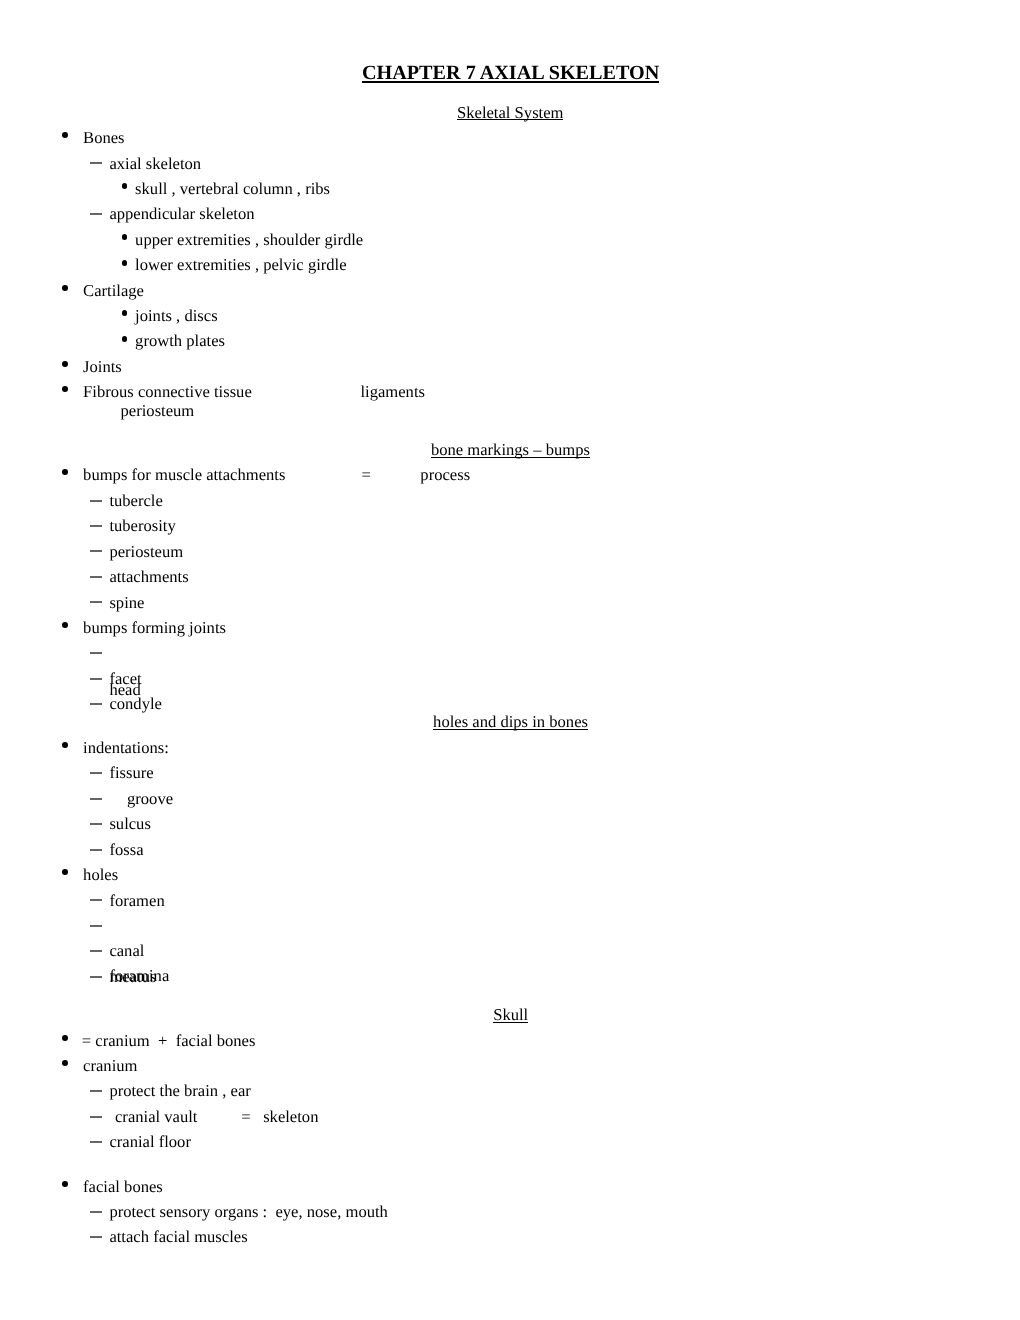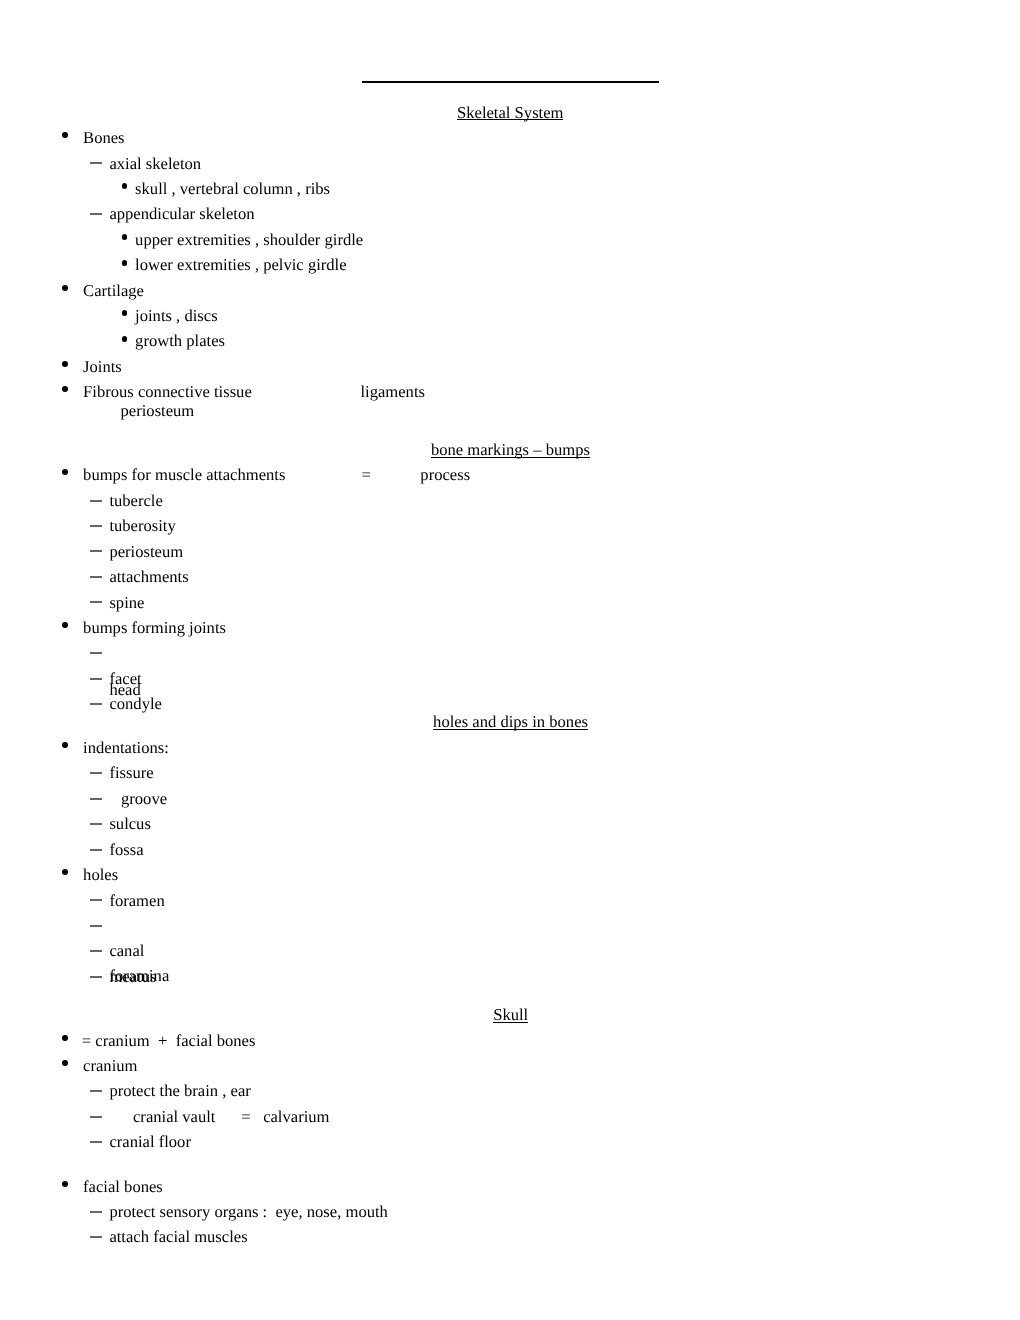--- a/index.html
+++ b/index.html
@@ -55,6 +55,7 @@
 <body>
 
 <div id="page">
+  <div class="ln doc-title" style="left: 361.9px; top: 63px;">CHAPTER 7 AXIAL SKELETON</div>
   <div class="rule" style="left: 361.9px; top: 81px; height: 2px; width: 297.469px;"></div>
   <div class="ln" style="left: 457px; top: 105px;">Skeletal System</div>
   <div class="rule" style="left: 457px; top: 119px; height: 1px; width: 106.469px;"></div>

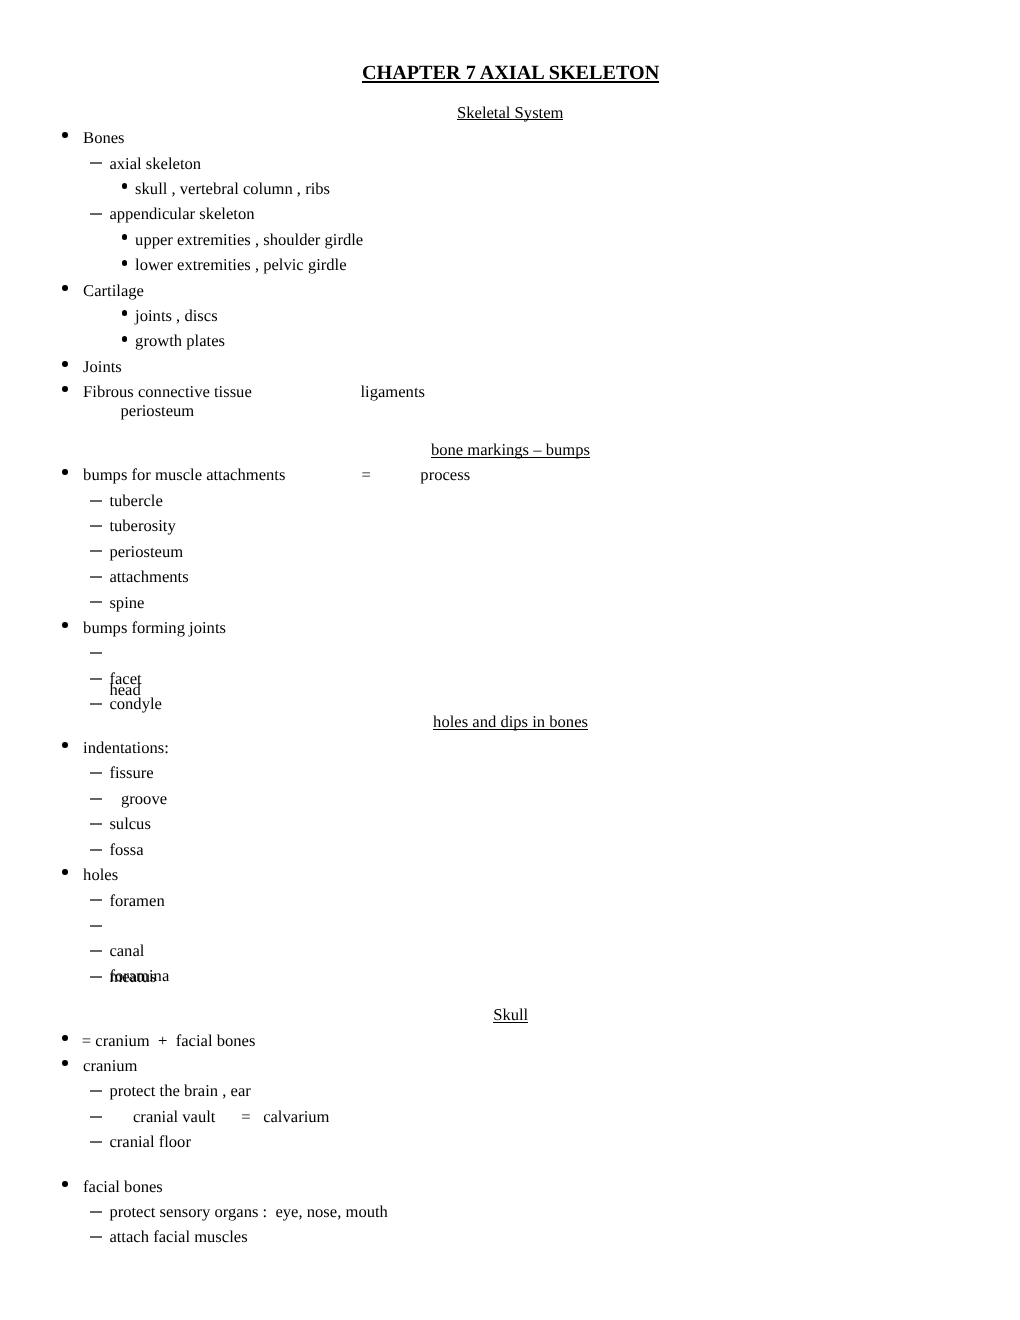--- a/index.html
+++ b/index.html
@@ -113,7 +113,7 @@
   <div class="bullet b1" style="width: 5.8px; height: 5.8px; left: 61.8px; top: 742px; background: rgb(0, 0, 0);"></div>
   <div class="ln" style="left: 109.4px; top: 765px;">fissure</div>
   <div class="dash" style="left: 90.2px; top: 772px; width: 12.1px; height: 1.6px; background: rgb(102, 102, 102);"></div>
-  <div class="ln" style="left: 121px; top: 791px; font-family: Liberation Serif, serif;">groove</div>
+  <div class="ln" style="left: 127px; top: 791px; font-family: Liberation Serif, serif;">groove</div>
   <div class="dash" style="left: 90.2px; top: 798px; width: 12.1px; height: 1.6px; background: rgb(102, 102, 102);"></div>
   <div class="ln" style="left: 109.4px; top: 816px;">sulcus</div>
   <div class="dash" style="left: 90.2px; top: 823px; width: 12.1px; height: 1.6px; background: rgb(102, 102, 102);"></div>

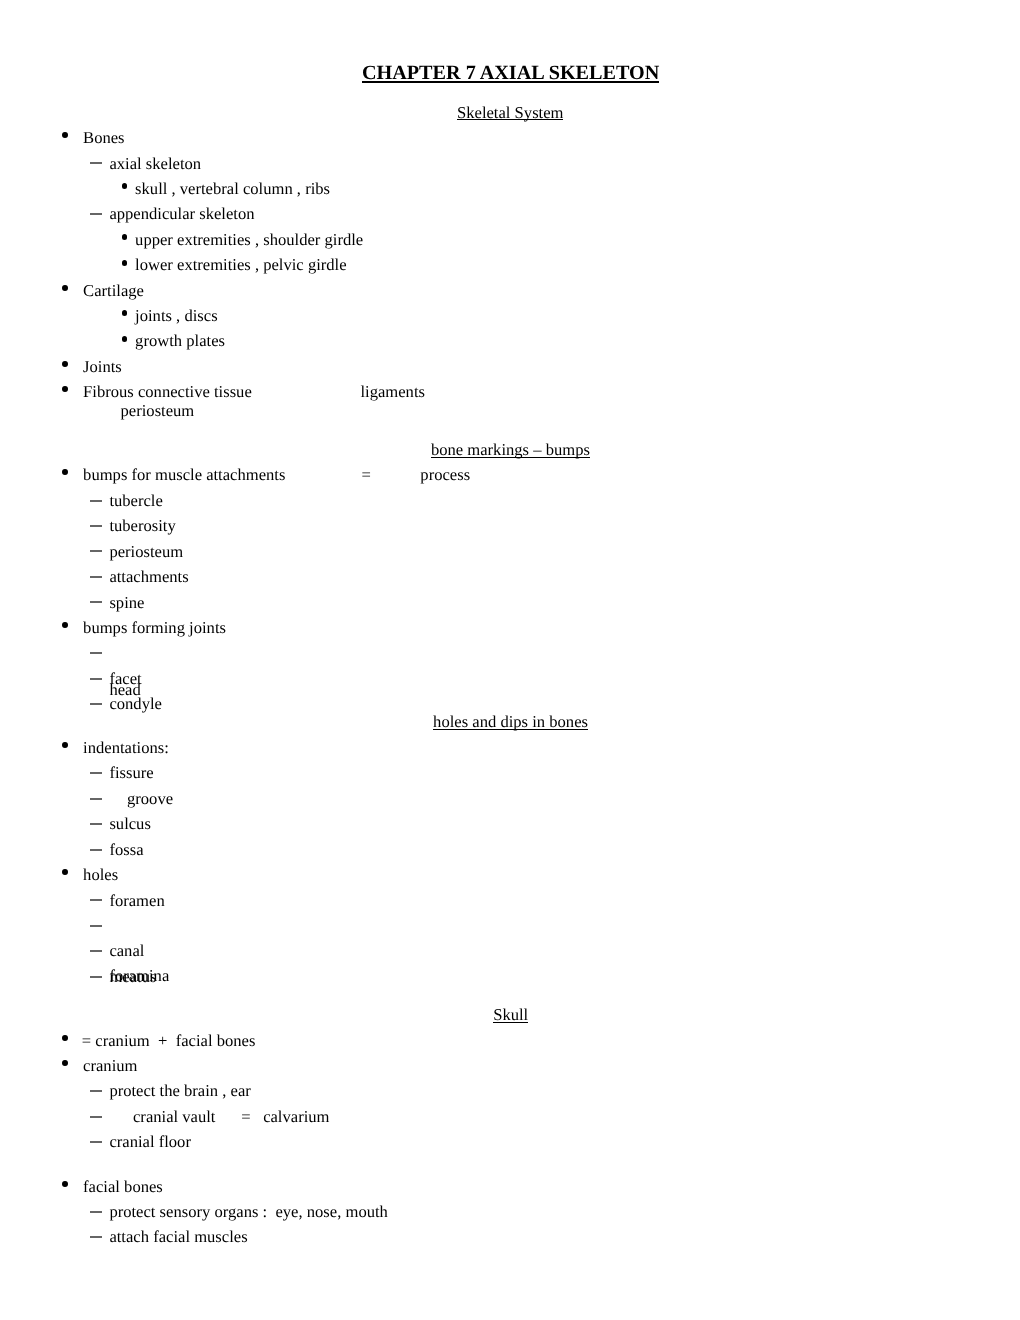--- a/index.html
+++ b/index.html
@@ -137,7 +137,7 @@
   <div class="bullet b1" style="width: 5.8px; height: 5.8px; left: 61.8px; top: 1060px; background: rgb(0, 0, 0);"></div>
   <div class="ln" style="left: 109.4px; top: 1083px;">protect the brain , ear</div>
   <div class="dash" style="left: 90.2px; top: 1090px; width: 12.1px; height: 1.6px; background: rgb(102, 102, 102);"></div>
-  <div class="ln" style="left: 115px; top: 1109px; margin-left: 18px;">cranial vault</div>
+  <div class="ln" style="left: 97px; top: 1109px; margin-left: 18px;">cranial vault</div>
   <div class="dash" style="left: 90.2px; top: 1116px; width: 12.1px; height: 1.6px; background: rgb(102, 102, 102);"></div>
   <div class="ln" style="left: 241.15px; top: 1109px;">=</div>
   <div class="ln" style="left: 263.15px; top: 1109px;">calvarium</div>

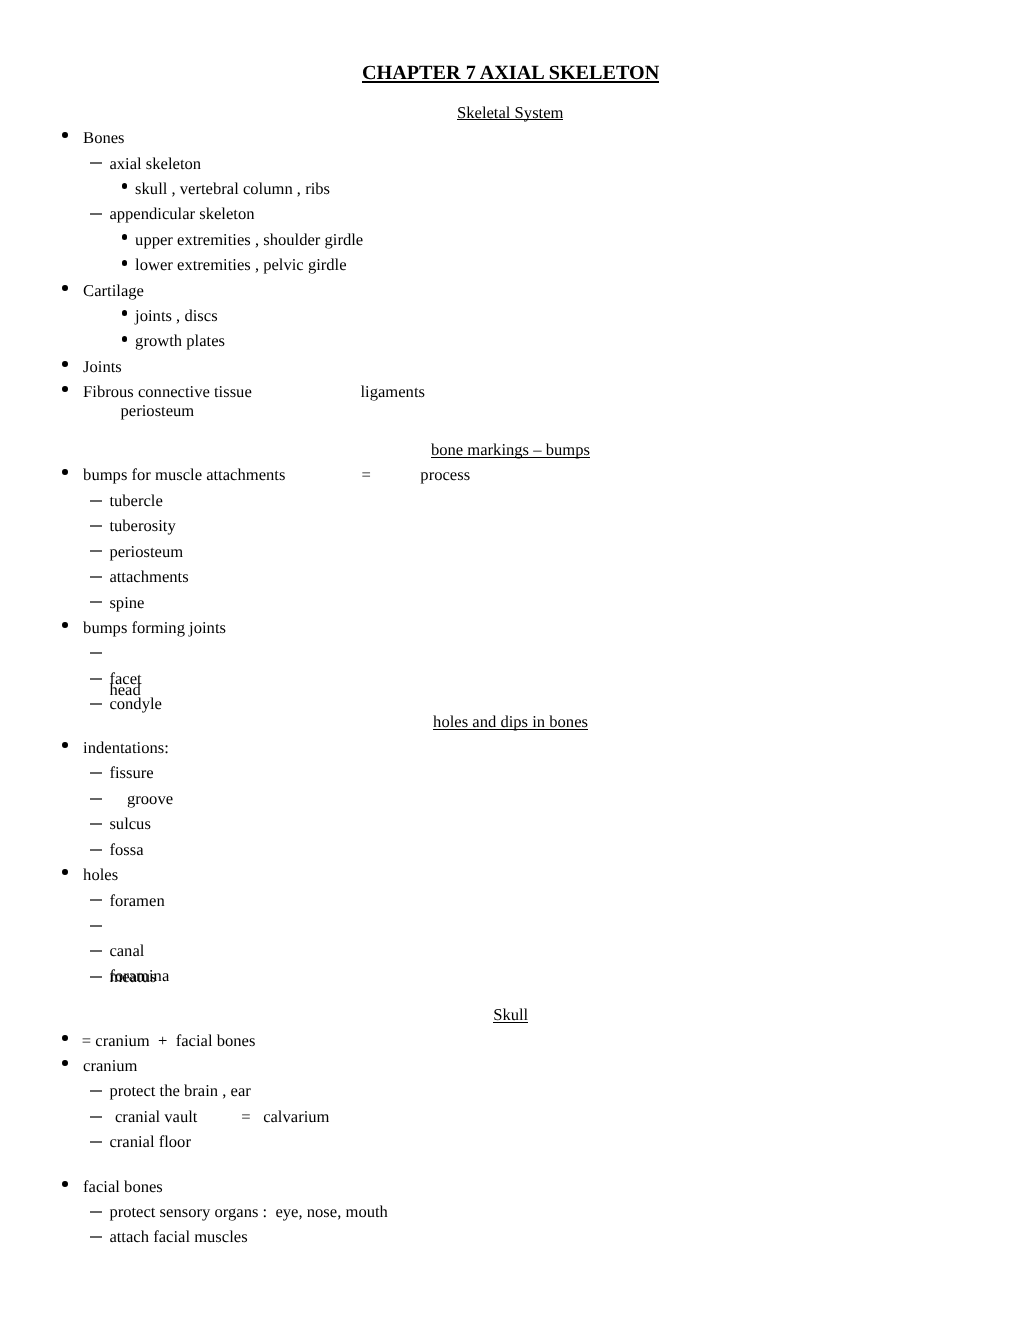--- a/index.html
+++ b/index.html
@@ -140,7 +140,7 @@
   <div class="ln" style="left: 97px; top: 1109px; margin-left: 18px;">cranial vault</div>
   <div class="dash" style="left: 90.2px; top: 1116px; width: 12.1px; height: 1.6px; background: rgb(102, 102, 102);"></div>
   <div class="ln" style="left: 241.15px; top: 1109px;">=</div>
-  <div class="ln" style="left: 263.15px; top: 1109px;">calvarium</div>
+  <div class="ln" style="left: 263.15px; top: 1109px;">skeleton</div>
   <div class="ln" style="left: 109.4px; top: 1134px;">cranial floor</div>
   <div class="dash" style="left: 90.2px; top: 1141px; width: 12.1px; height: 1.6px; background: rgb(102, 102, 102);"></div>
   <div class="ln" style="left: 83.1px; top: 1179px;">facial bones</div>

